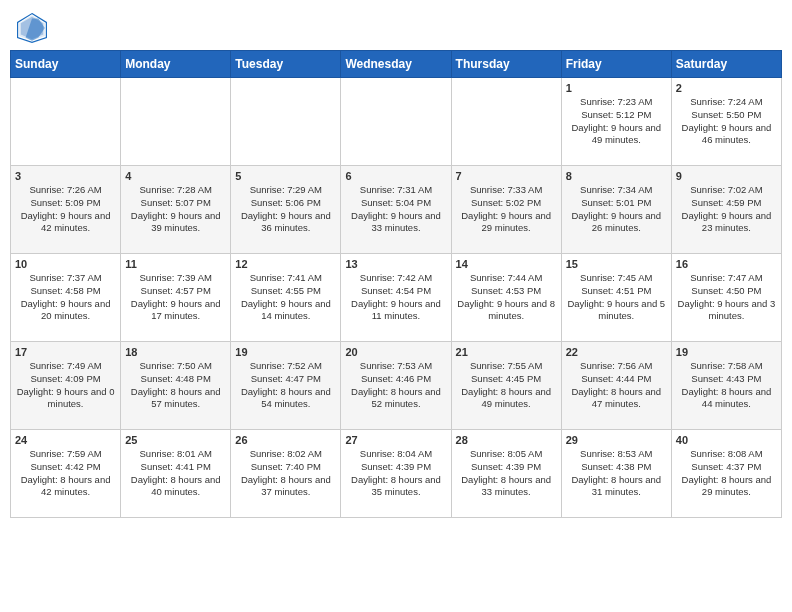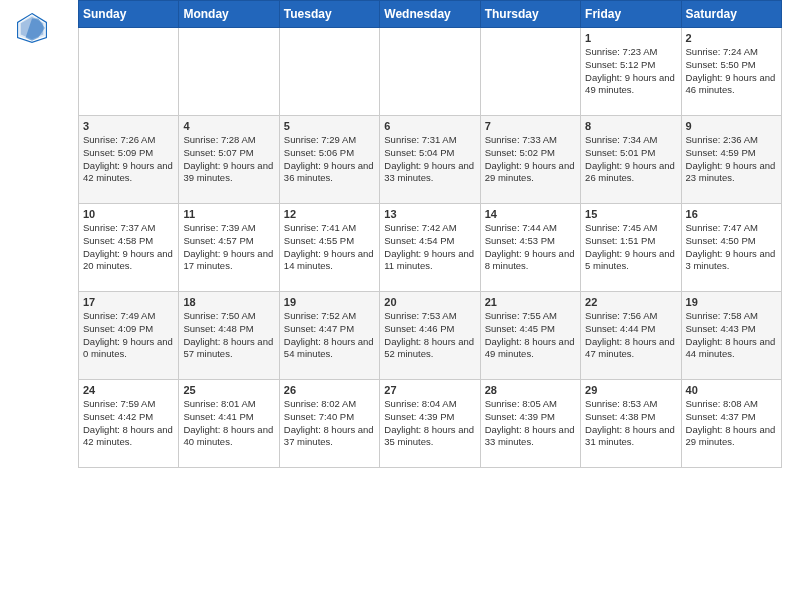--- a/index.html
+++ b/index.html
@@ -15,6 +15,7 @@
       min-height: 612px;
       background: #fff;
       display: flex;
+      flex-direction: column;
     }
     .header {
       display: flex;

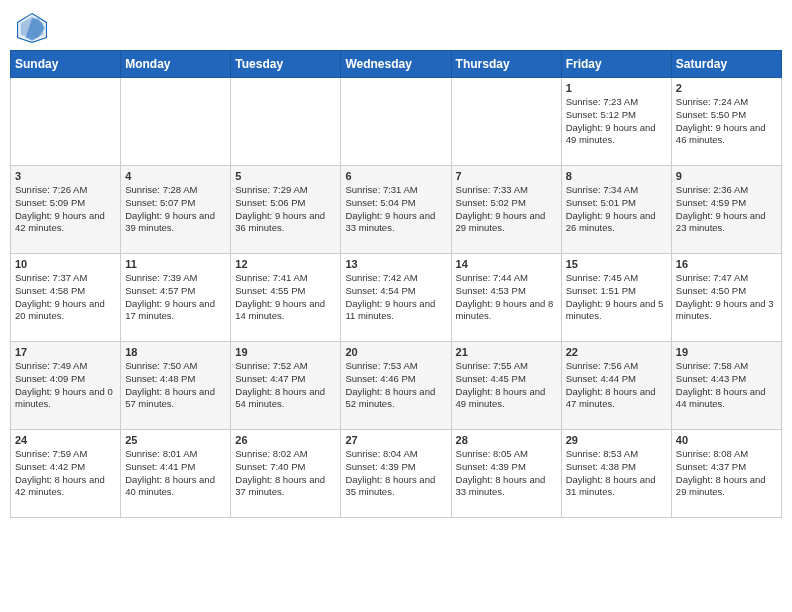--- a/index.html
+++ b/index.html
@@ -99,6 +99,7 @@
       font-size: 9.5px;
       line-height: 1.35;
       color: #333;
+      text-align: center;
     }
     .empty {
       background: #fff !important;

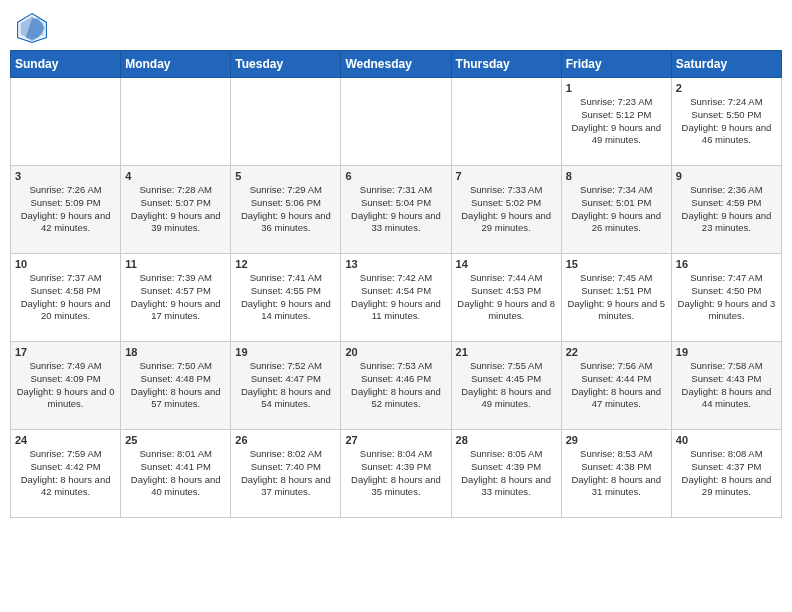--- a/index.html
+++ b/index.html
@@ -207,7 +207,7 @@
             </td>
             <td>
               <span class="day-num">9</span>
-              <div class="day-info">Sunrise: 2:36 AM
+              <div class="day-info">Sunrise: 7:02 AM
 Sunset: 4:59 PM
 Daylight: 9 hours
 and 23 minutes.</div>

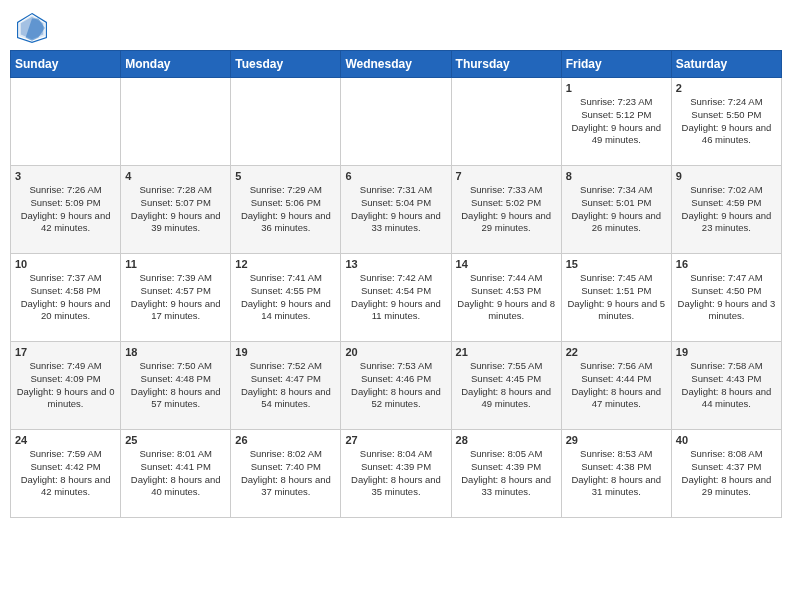--- a/index.html
+++ b/index.html
@@ -252,7 +252,7 @@
             <td>
               <span class="day-num">15</span>
               <div class="day-info">Sunrise: 7:45 AM
-Sunset: 1:51 PM
+Sunset: 4:51 PM
 Daylight: 9 hours
 and 5 minutes.</div>
             </td>

